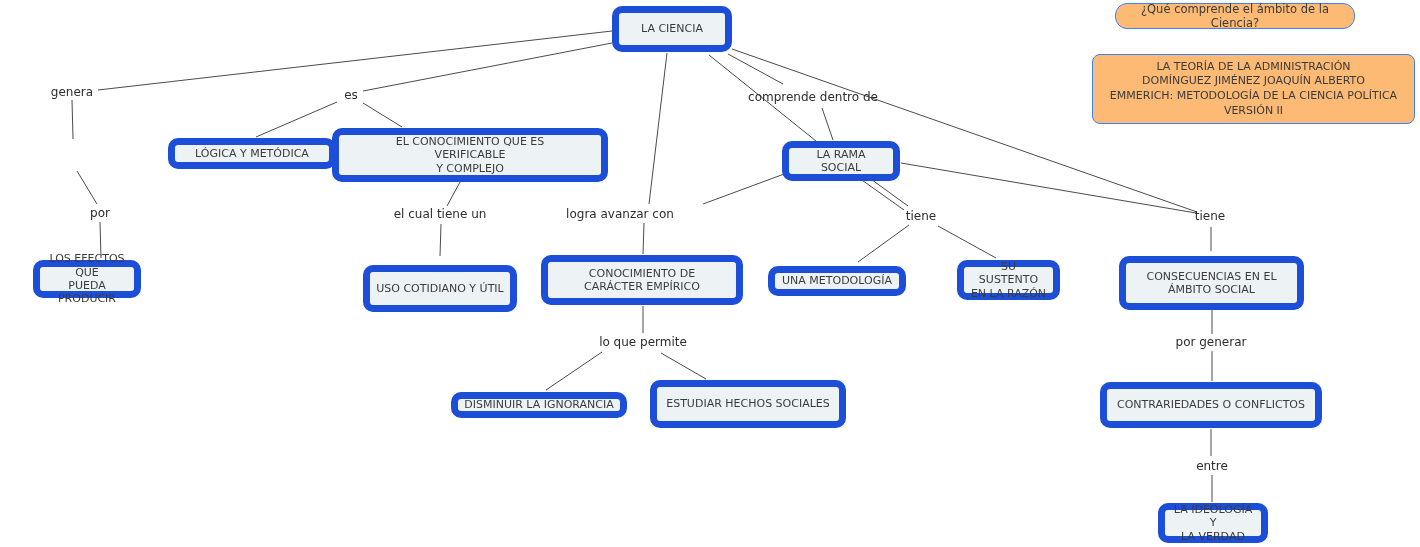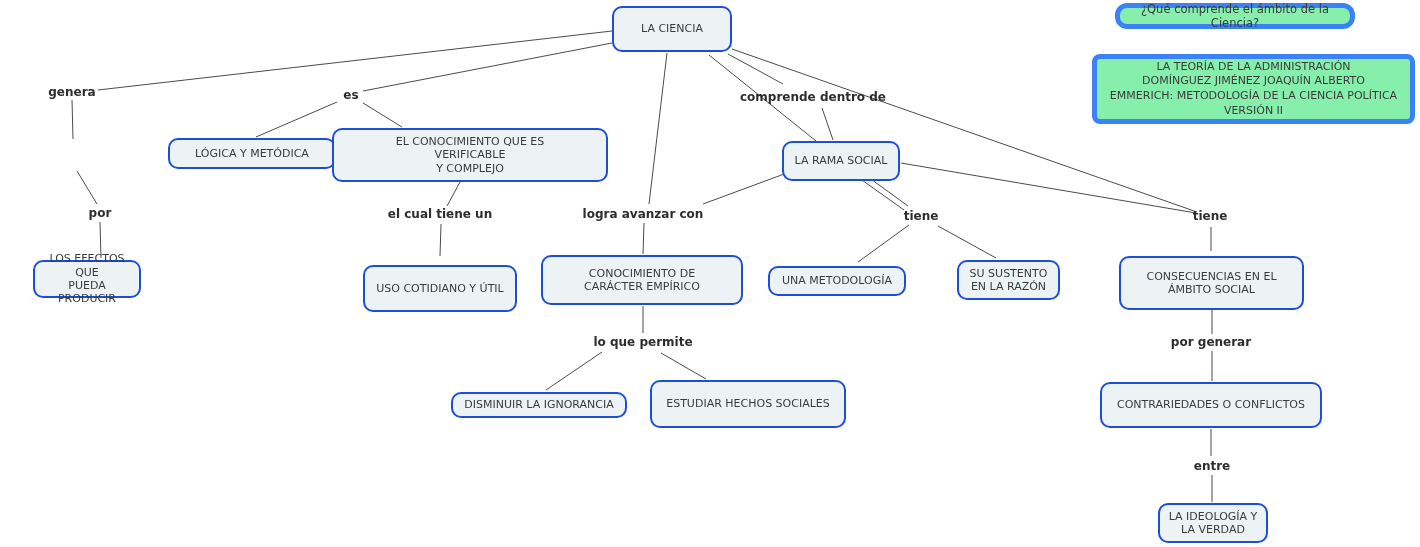--- a/index.html
+++ b/index.html
@@ -39,8 +39,8 @@
     position: absolute;
     z-index: 2;
     box-sizing: border-box;
-    background: #86efac;
-    border: 5px solid #3b82f6;
+    background: #fdba74;
+    border: 1px solid #3b82f6;
     color: #3b3b3b;
     display: flex;
     align-items: center;

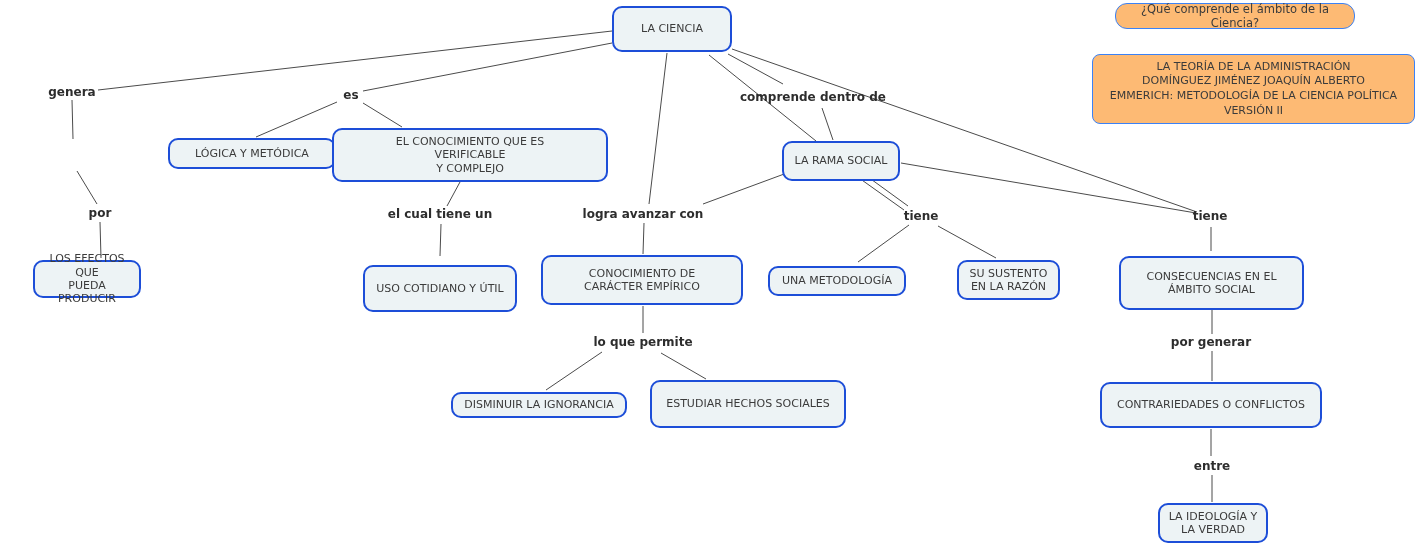--- a/index.html
+++ b/index.html
@@ -23,7 +23,7 @@
     z-index: 2;
     box-sizing: border-box;
     background: #edf3f5;
-    border: 2px solid #1d4ed8;
+    border: 7px solid #1d4ed8;
     border-radius: 10px;
     color: #3b3b3b;
     font-size: 11px;

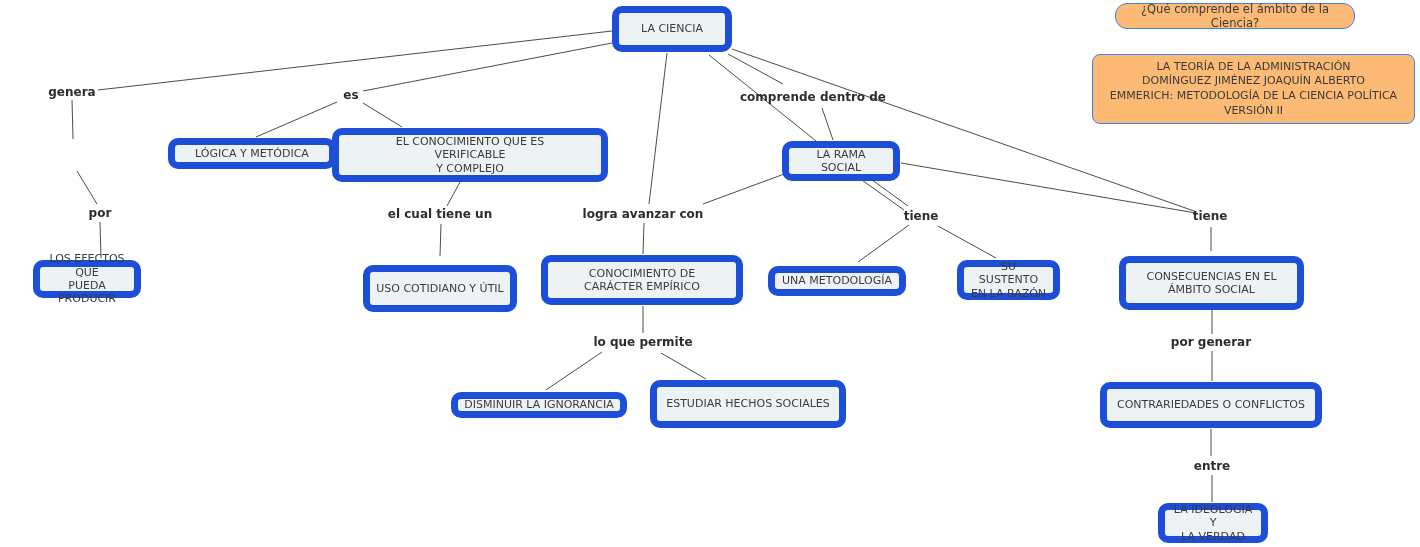--- a/index.html
+++ b/index.html
@@ -58,7 +58,6 @@
     font-size: 12px;
     white-space: nowrap;
     background: transparent;
-    font-weight: bold;
   }
 </style>
 </head>

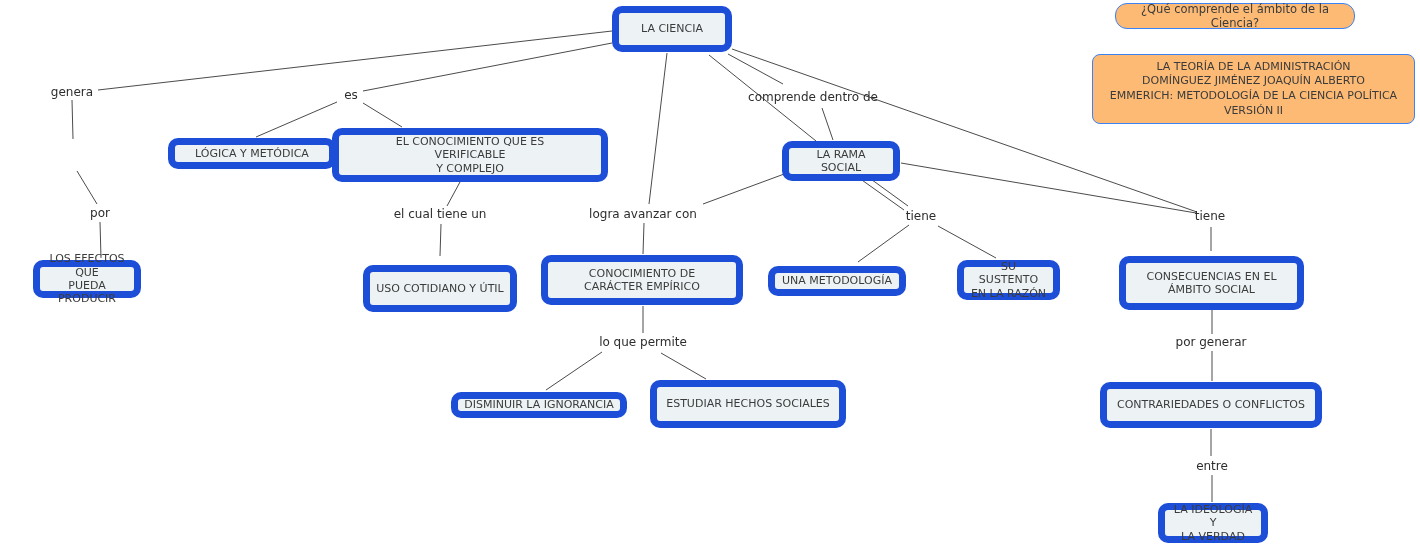--- a/index.html
+++ b/index.html
@@ -150,7 +150,7 @@
 
   <span class="link-label" style="left:440px; top:214px;">el cual tiene un</span>
 
-  <span class="link-label" style="left:643px; top:214px;">logra avanzar con</span>
+  <span class="link-label" style="left:620px; top:214px;">logra avanzar con</span>
 
   <span class="link-label" style="left:921px; top:216px;">tiene</span>
 

